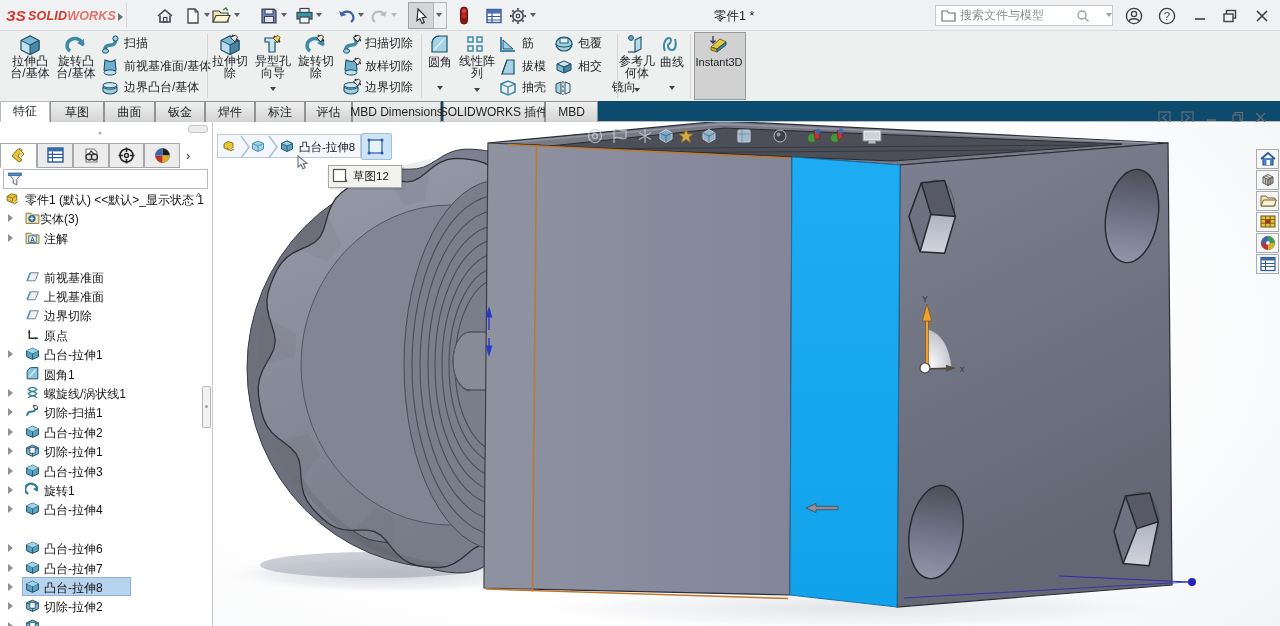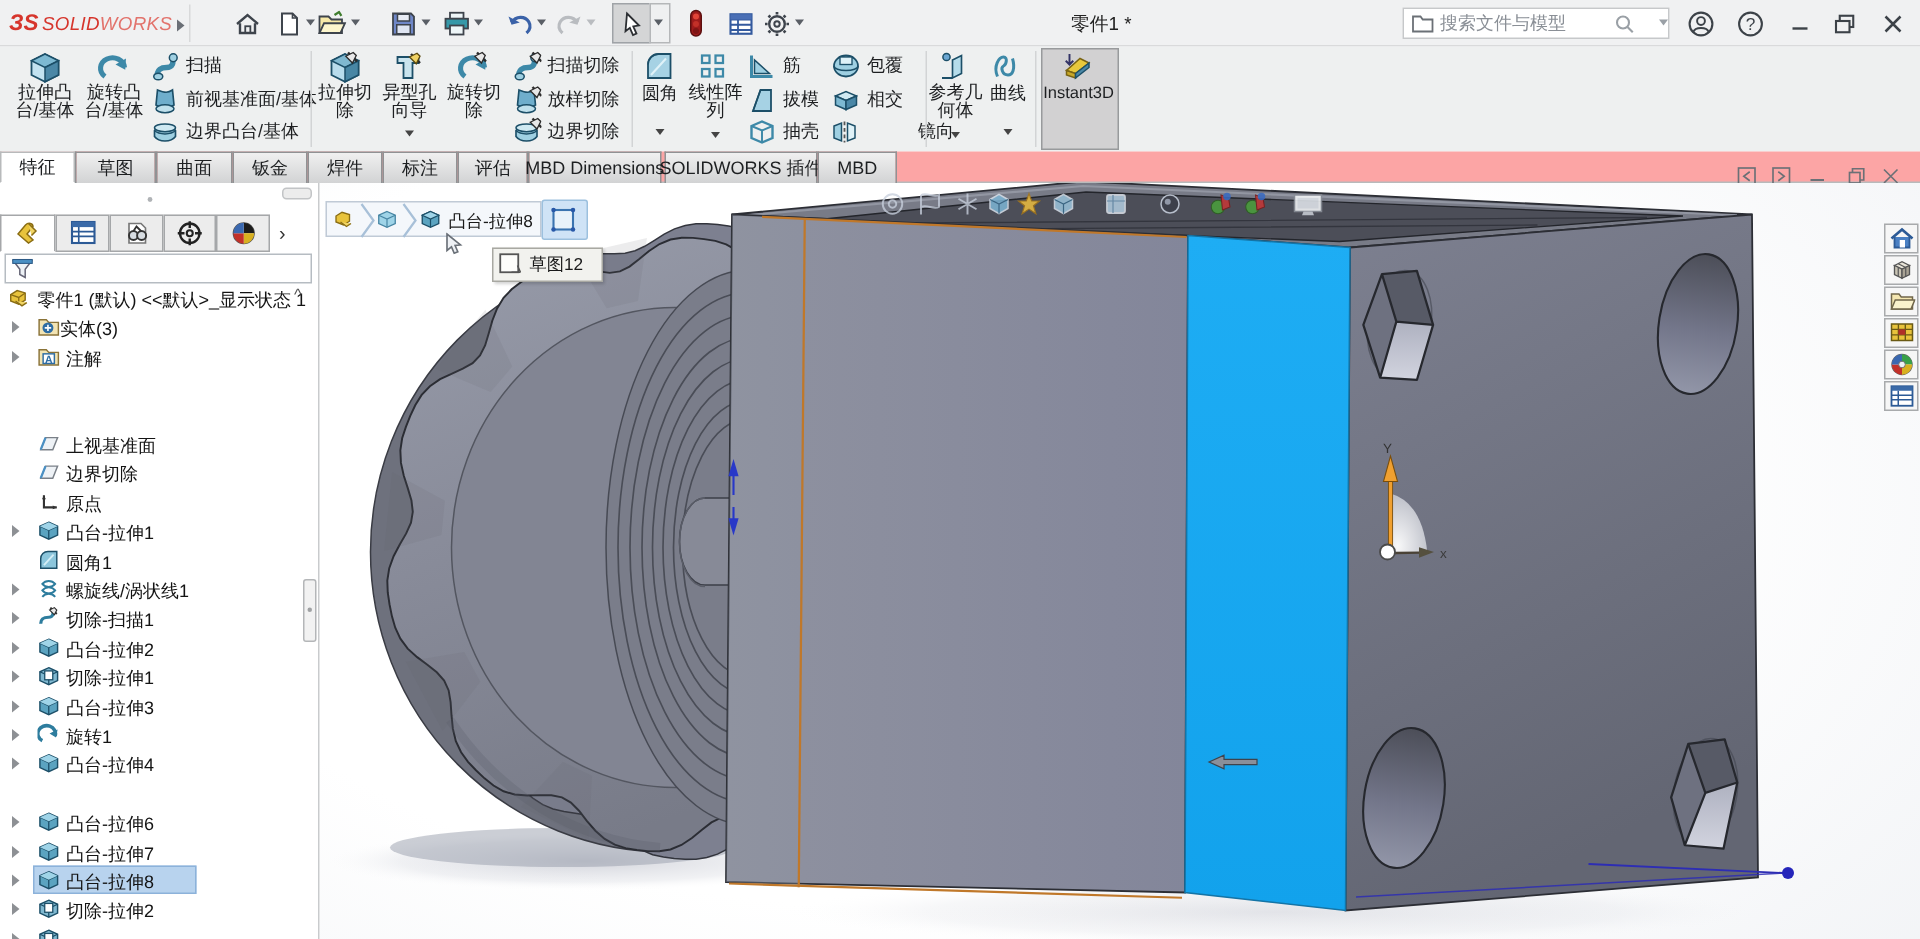--- a/index.html
+++ b/index.html
@@ -7,7 +7,7 @@
 
 #title{position:absolute;left:0;top:0;width:1280px;height:31px;background:#f0f1f2;border-bottom:1px solid #d9dadb}
 #title .logo{position:absolute;left:6px;top:7px;font-style:italic;font-weight:bold;color:#d6352c;font-size:15px;letter-spacing:0}
-#title .logotx{position:absolute;left:28px;top:9px;font-style:italic;font-weight:normal;color:#d6352c;font-size:12.5px;letter-spacing:.2px}
+#title .logotx{position:absolute;left:28px;top:9px;font-style:italic;font-weight:bold;color:#d6352c;font-size:12.5px;letter-spacing:.2px}
 .tbi{position:absolute;top:4px;width:24px;height:24px;display:flex;align-items:center;justify-content:center}
 .drop{position:absolute;top:13px;width:0;height:0;border-left:3.5px solid transparent;border-right:3.5px solid transparent;border-top:4px solid #5a5f66}
 #doctitle{position:absolute;left:714px;top:8px;font-size:12.5px;color:#222}

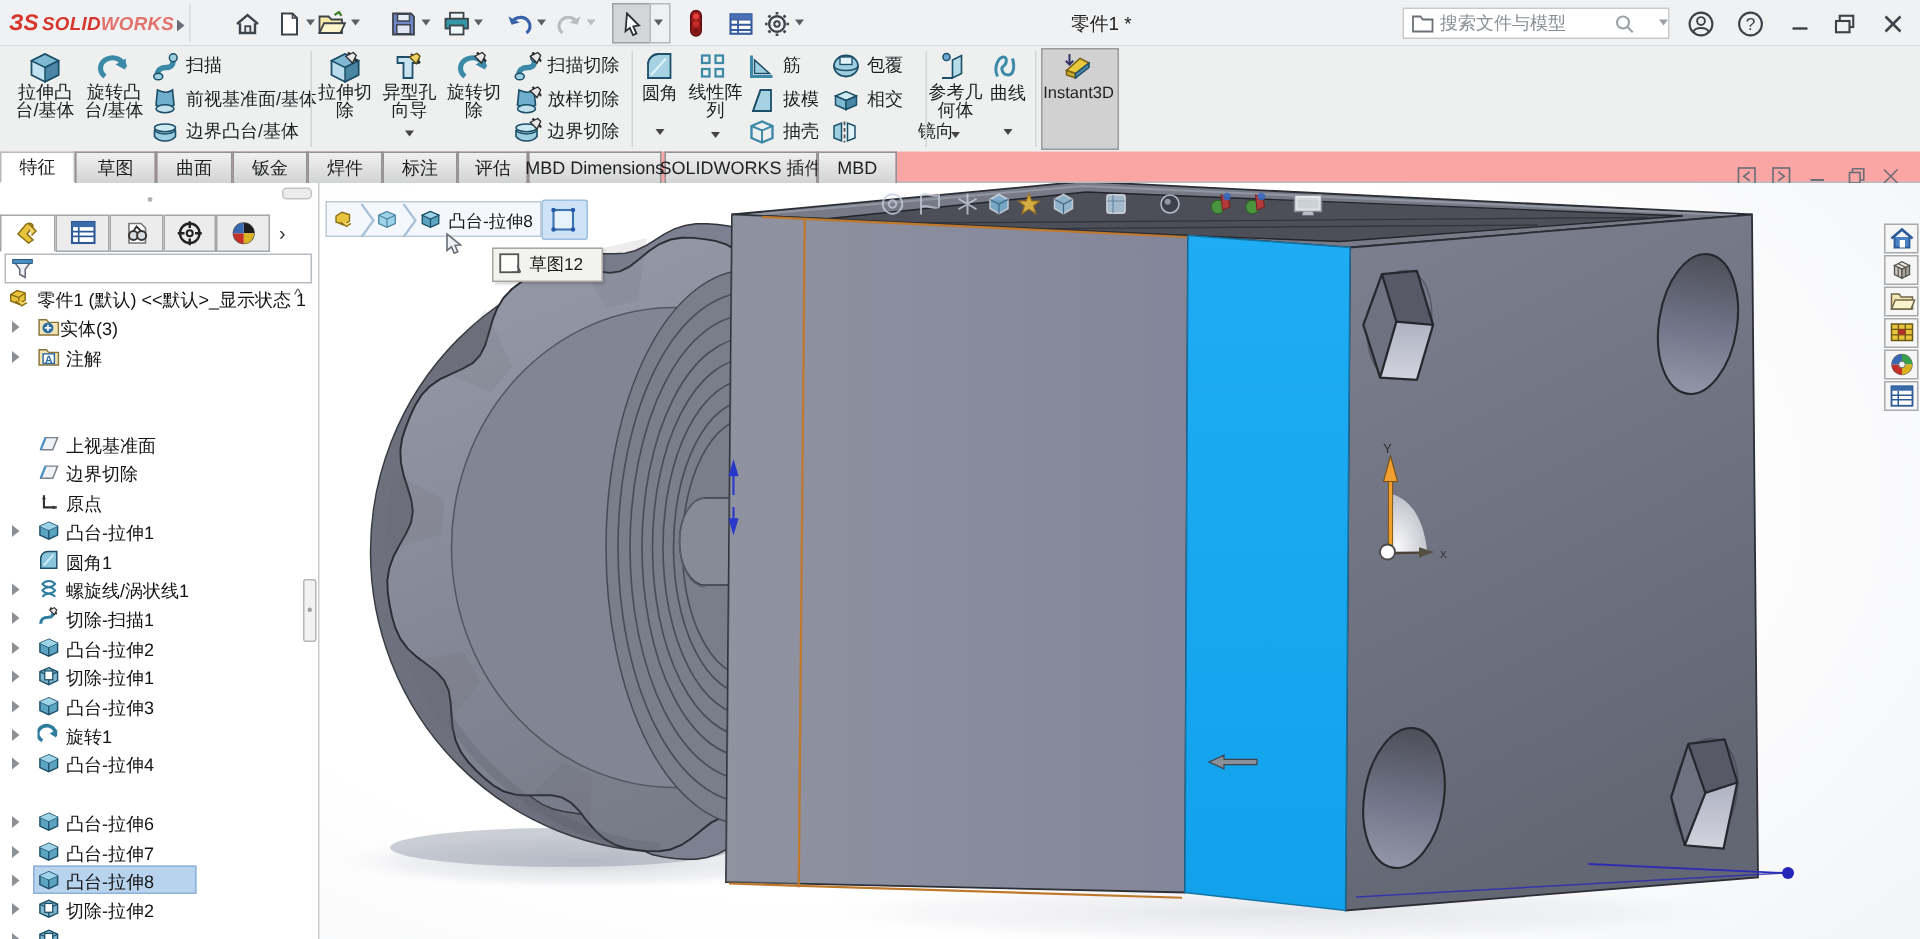--- a/index.html
+++ b/index.html
@@ -18,7 +18,7 @@
 .rsep{position:absolute;top:3px;width:1px;height:64px;background:#d2d4d5}
 .rdrop{position:absolute;width:0;height:0;border-left:3.5px solid transparent;border-right:3.5px solid transparent;border-top:4px solid #444}
 
-#tabs{position:absolute;left:0;top:101px;width:1280px;height:21px;background:#fca5a5;border-bottom:1px solid #b8babb}
+#tabs{position:absolute;left:0;top:101px;width:1280px;height:21px;background:#0c4a6e;border-bottom:1px solid #b8babb}
 .tab{position:absolute;top:0;height:21px;white-space:nowrap;background:linear-gradient(#f0f0f0,#d2d3d4);border:1px solid #909294;border-bottom:none;font-size:12px;color:#1d1f21;display:flex;align-items:center;justify-content:center}
 .tab.sel{background:#fff;border:1px solid #b8babb;border-bottom:1px solid #fff;z-index:2}
 

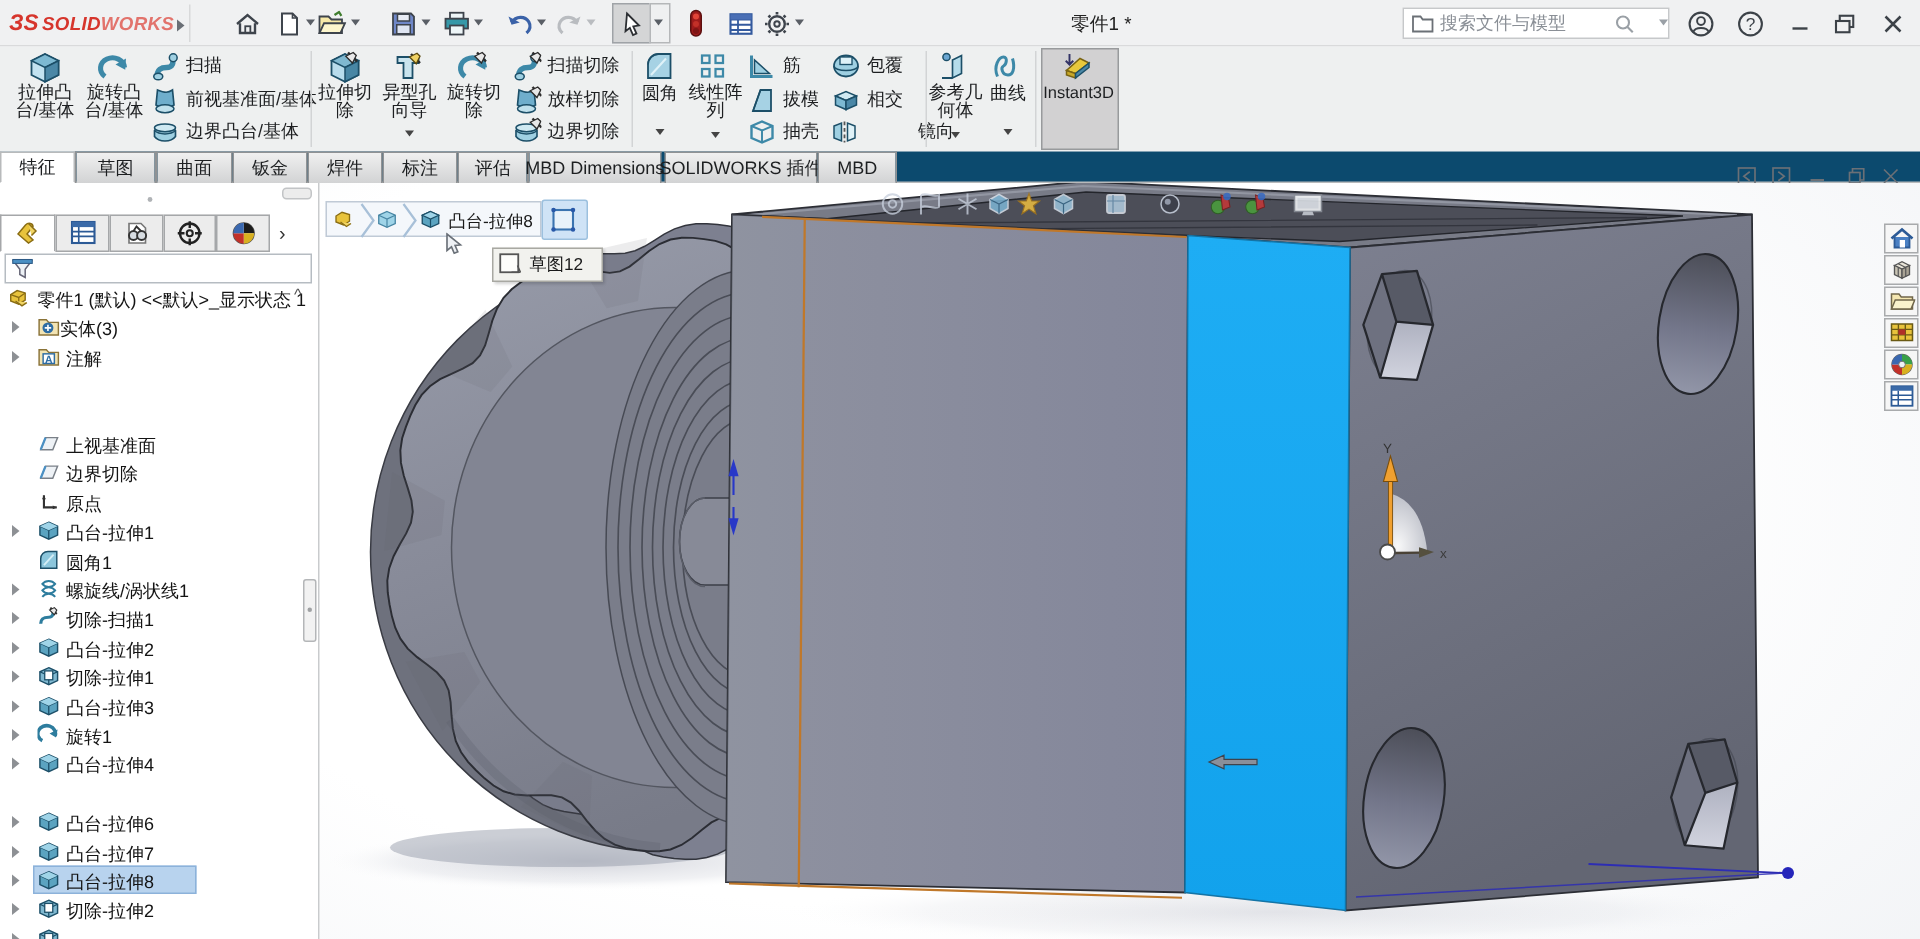--- a/index.html
+++ b/index.html
@@ -630,6 +630,13 @@
         </svg>
         <div class="tx" style="left:44px">注解</div>
       </div>
+      <div class="trow" style="top:146px">
+        <svg class="ticon" style="left:25px" width="15" height="15" viewBox="0 0 14 14">
+          <path d="M2,11 L5,3.5 H12.5 L9.5,11 Z" fill="#eef2f6" stroke="#7a8088" stroke-width="0.9"></path>
+          <path d="M2,11 L5,3.5" stroke="#4a90c4" stroke-width="1.4"></path>
+        </svg>
+        <div class="tx" style="left:44px">前视基准面</div>
+      </div>
       <div class="trow" style="top:165px">
         <svg class="ticon" style="left:25px" width="15" height="15" viewBox="0 0 14 14">
           <path d="M2,11 L5,3.5 H12.5 L9.5,11 Z" fill="#eef2f6" stroke="#7a8088" stroke-width="0.9"></path>

